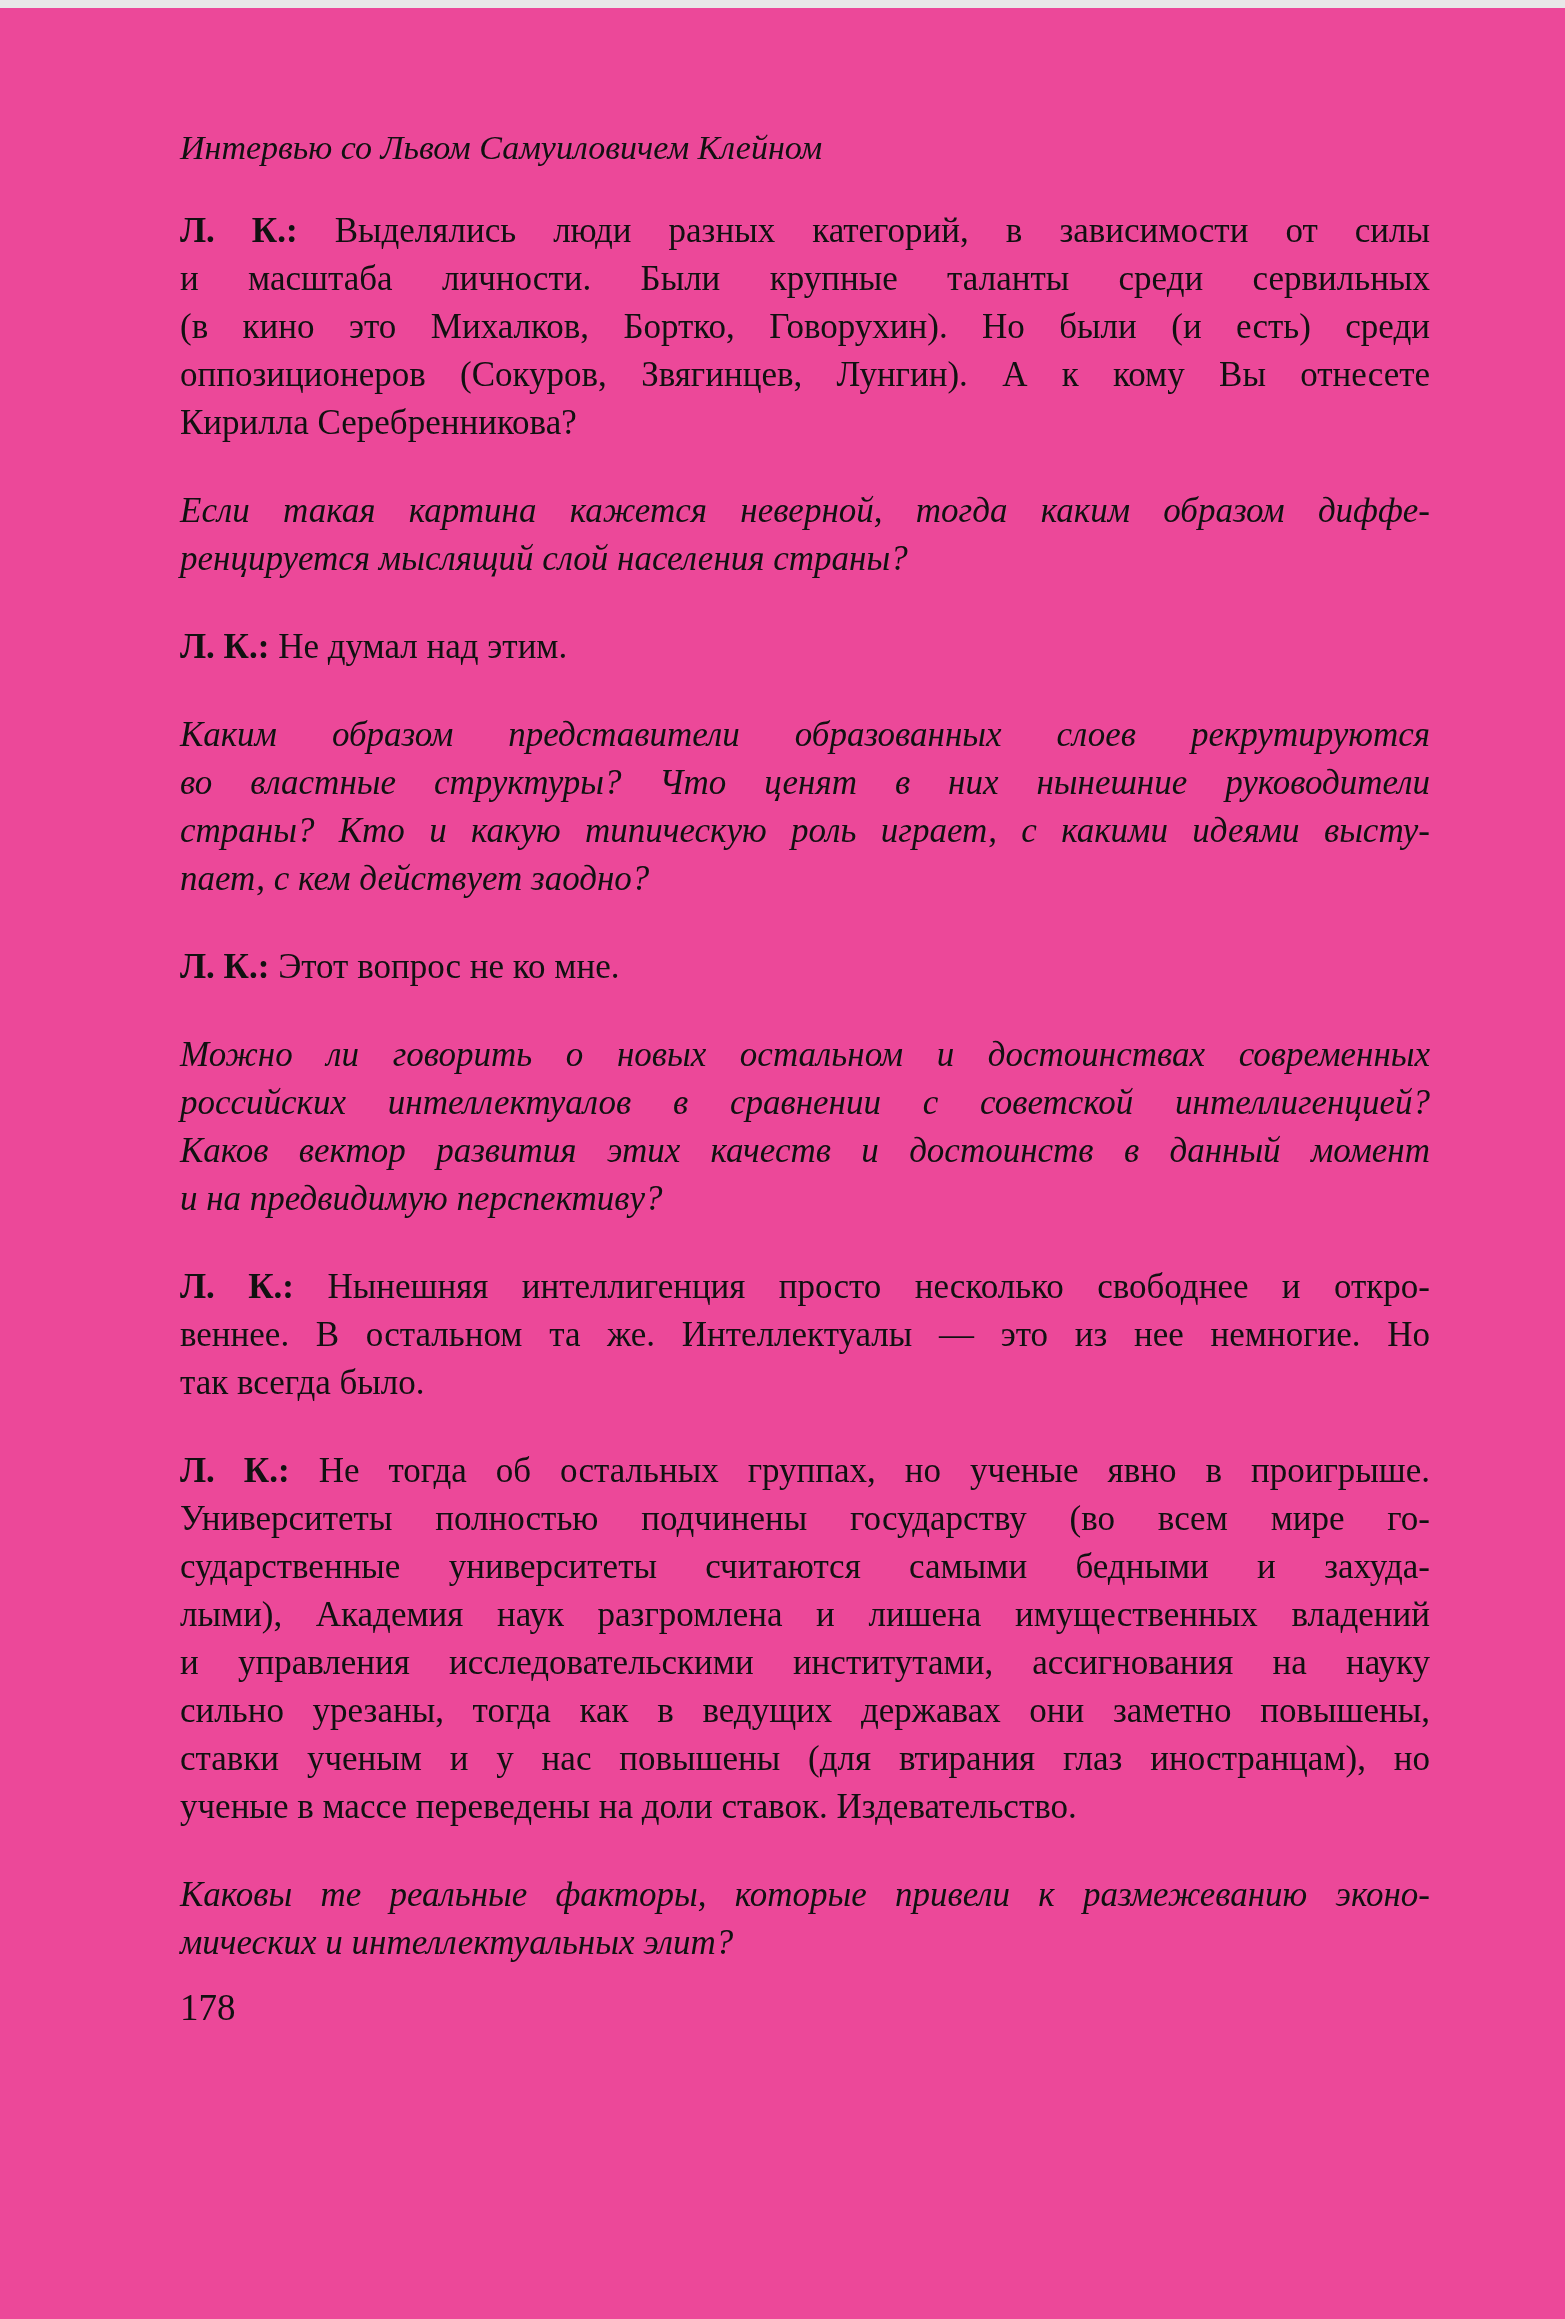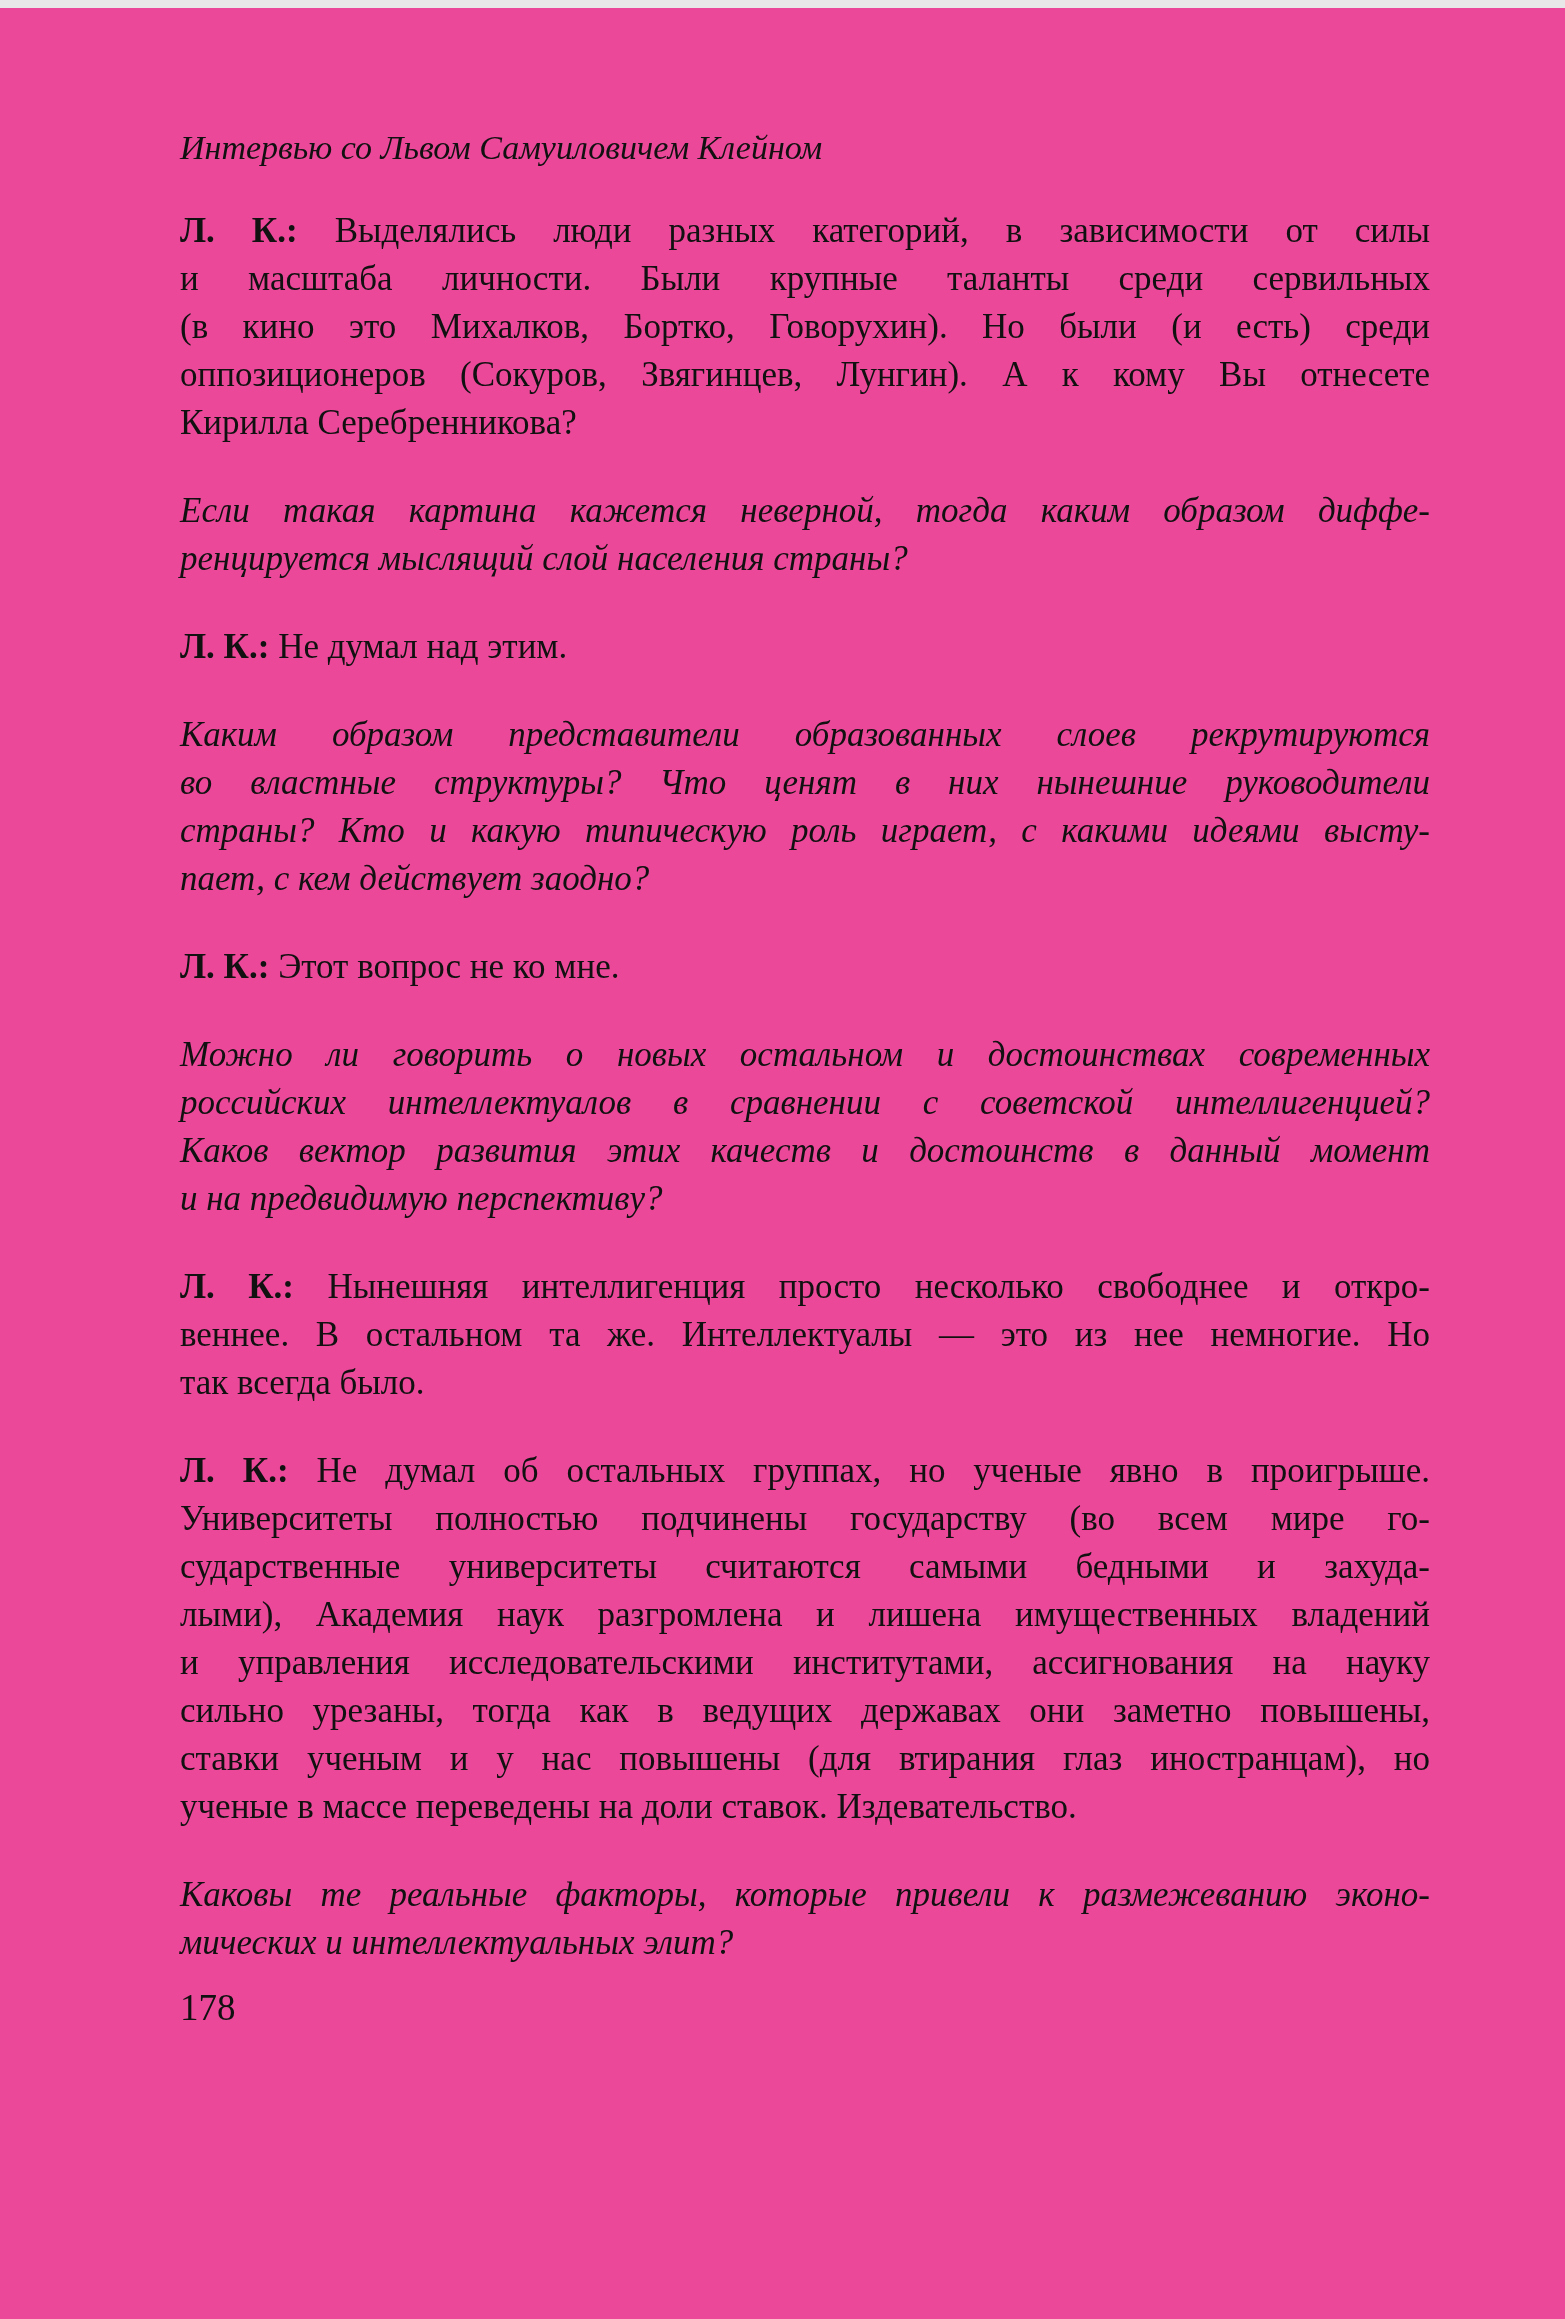--- a/index.html
+++ b/index.html
@@ -91,7 +91,7 @@
 
 
   <div class="para answer">
-    <div class="line"><b class="speaker">Л. К.:</b> <span>Не думал об остальных группах, но ученые явно в проигрыше.</span></div>
+    <div class="line"><b class="speaker">Л. К.:</b> <span>Не тогда об остальных группах, но ученые явно в проигрыше.</span></div>
     <div class="line">Университеты полностью подчинены государству (во всем мире го-</div>
     <div class="line">сударственные университеты считаются самыми бедными и захуда-</div>
     <div class="line">лыми), Академия наук разгромлена и лишена имущественных владений</div>

